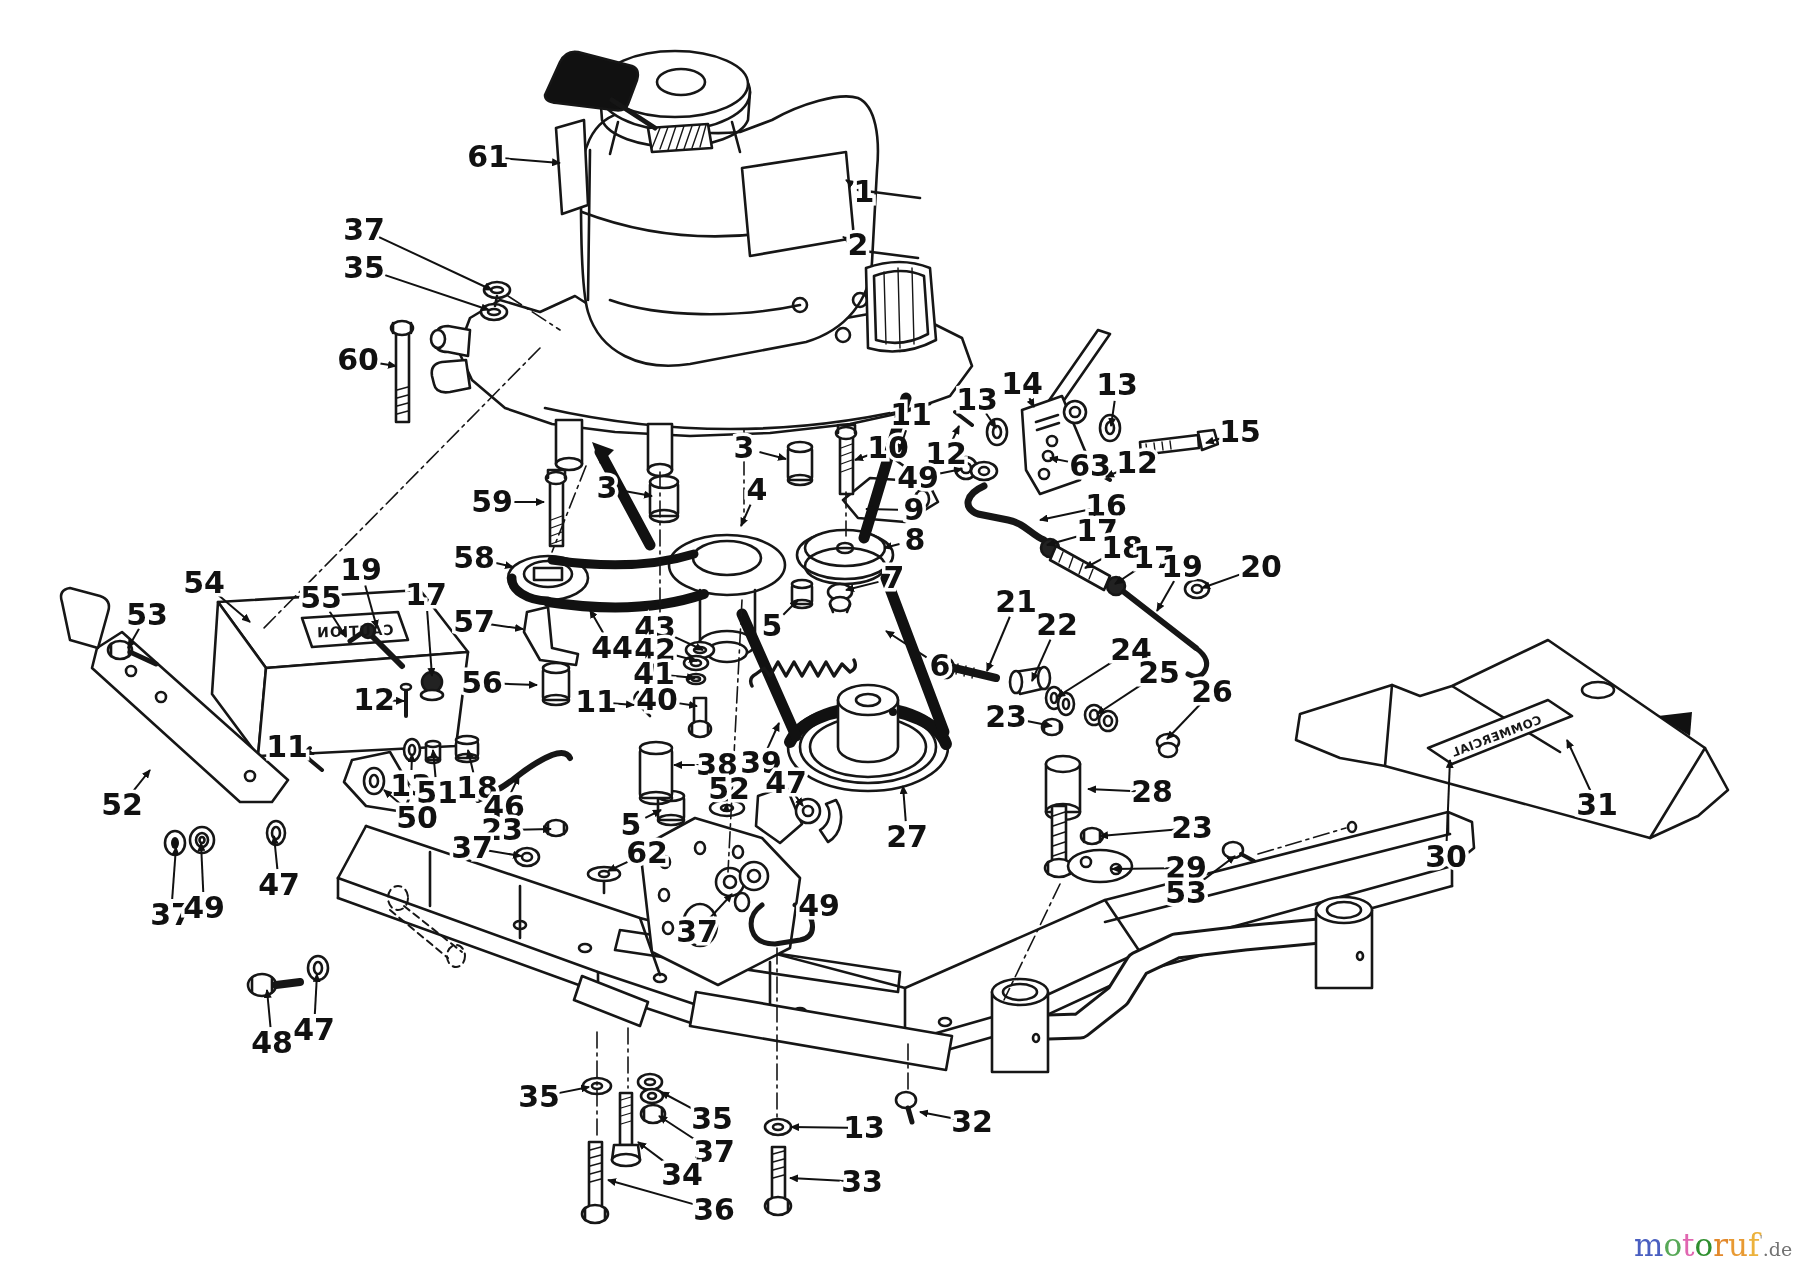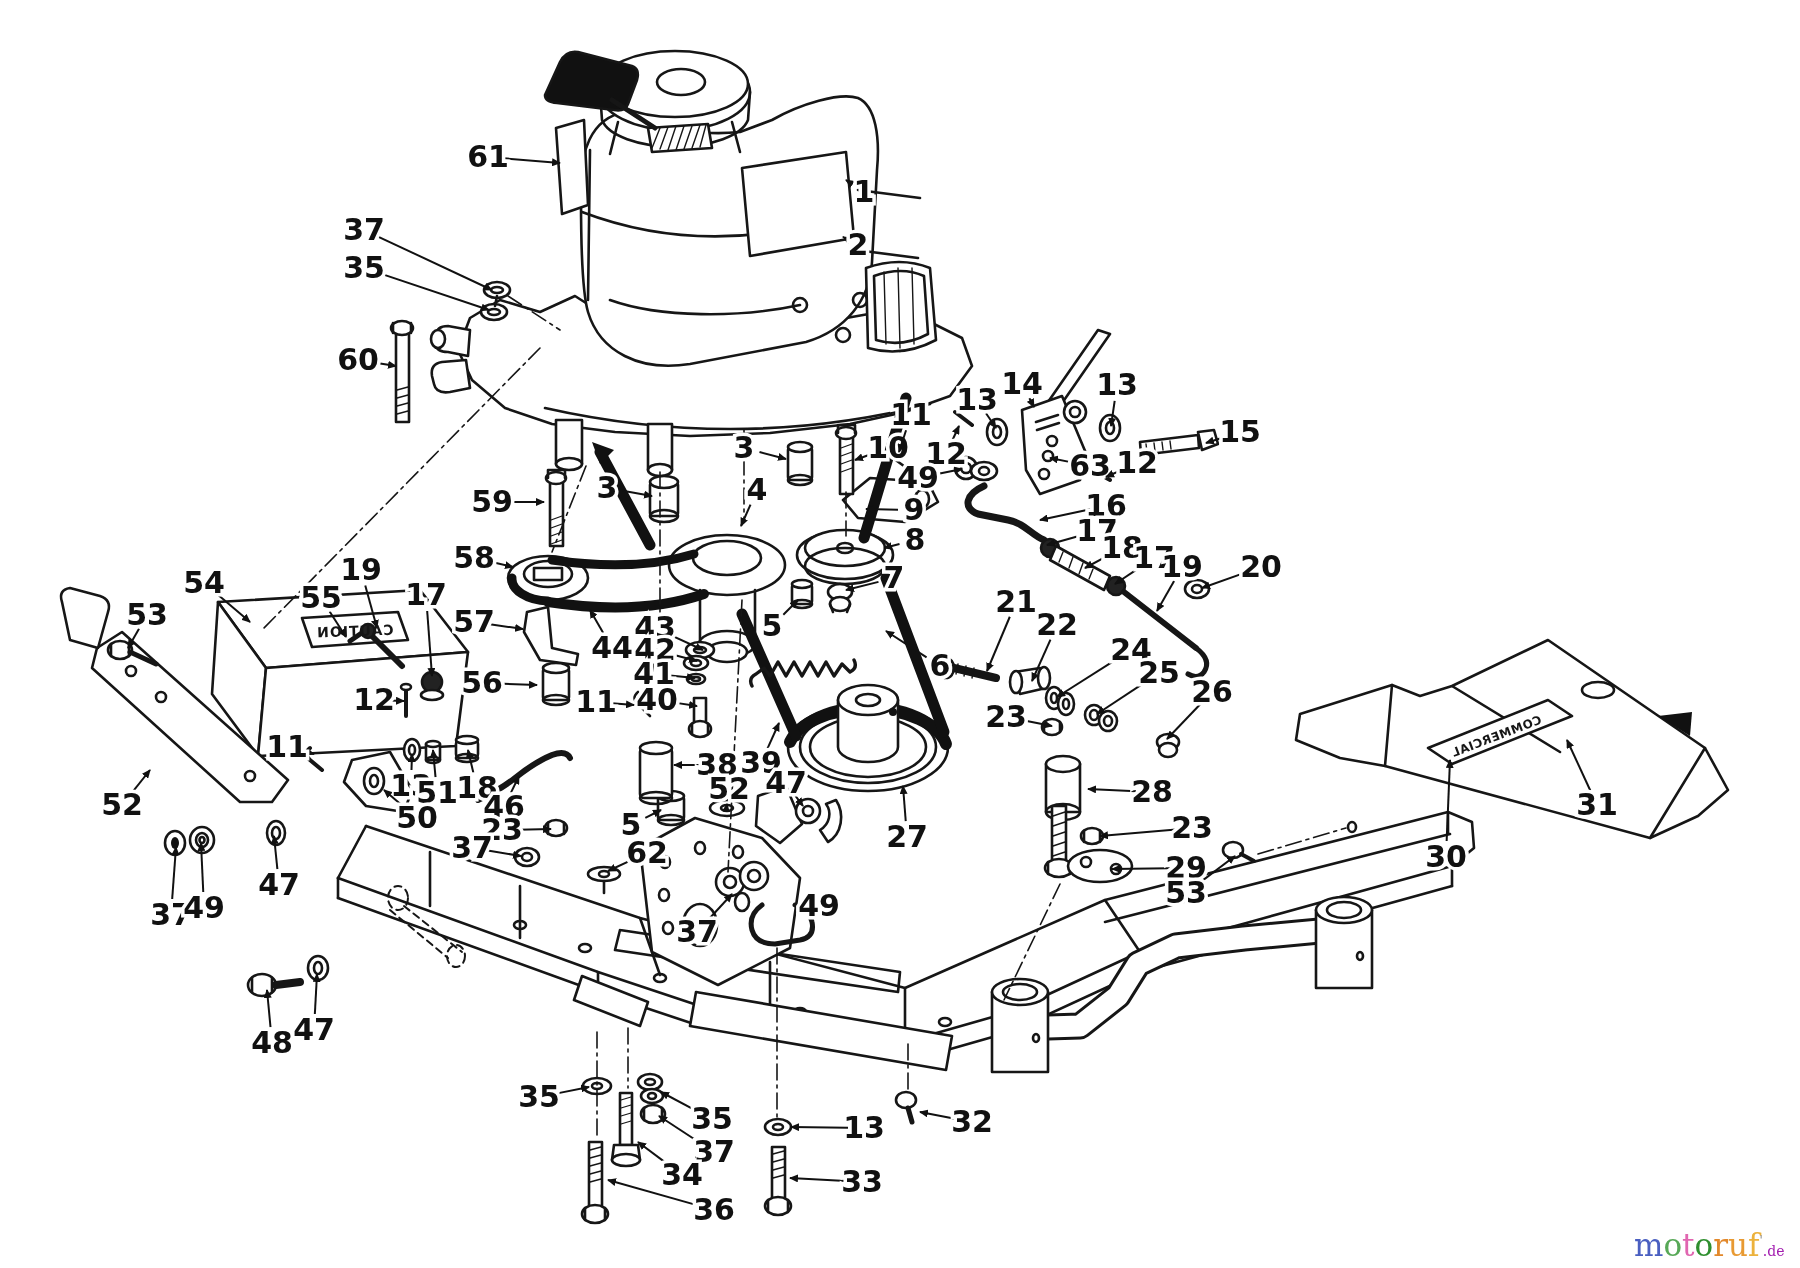--- a/index.html
+++ b/index.html
@@ -11,7 +11,7 @@
   .leader{stroke:#111;stroke-width:2px;fill:none;}
   #logo{position:absolute;left:1634px;top:1218px;width:160px;height:46px;
         font-family:"DejaVu Serif",serif;font-size:31px;white-space:nowrap;line-height:46px;}
-  #logo .suffix{font-size:14px;color:#a21caf;}
+  #logo .suffix{font-size:19px;color:#737373;}
   #logo .tick{font-size:12px;color:#888;vertical-align:super;}
 </style>
 </head>

